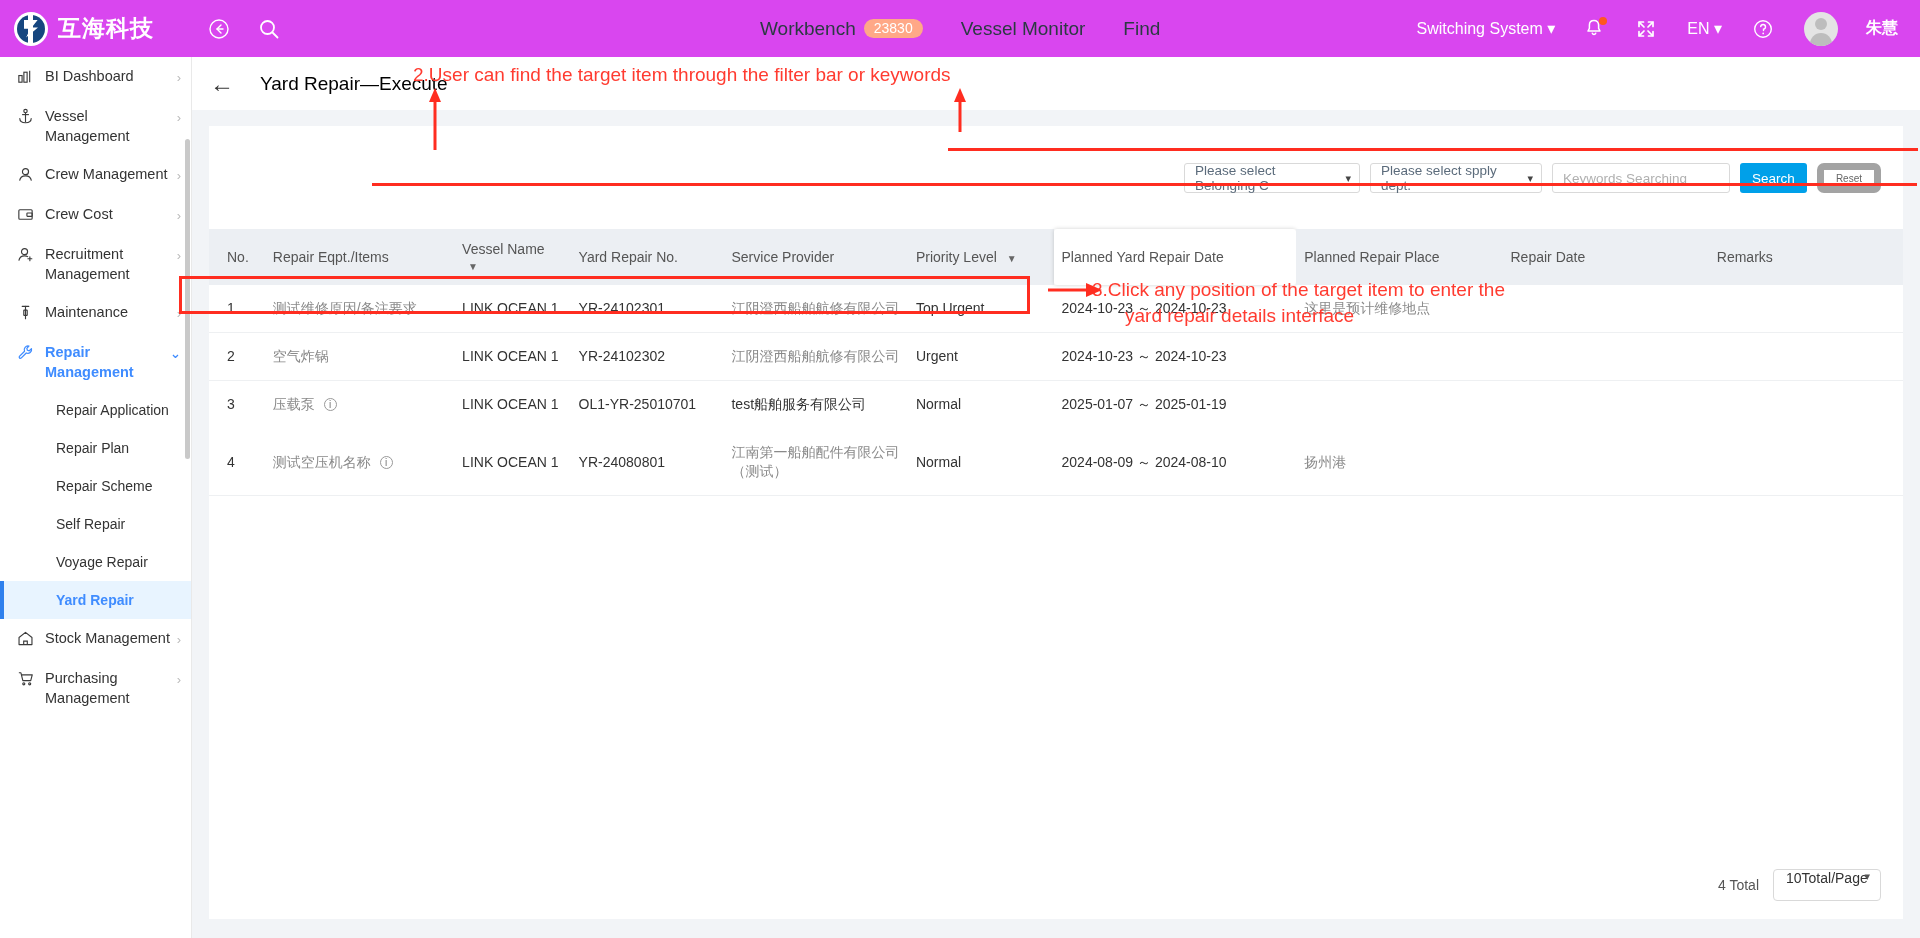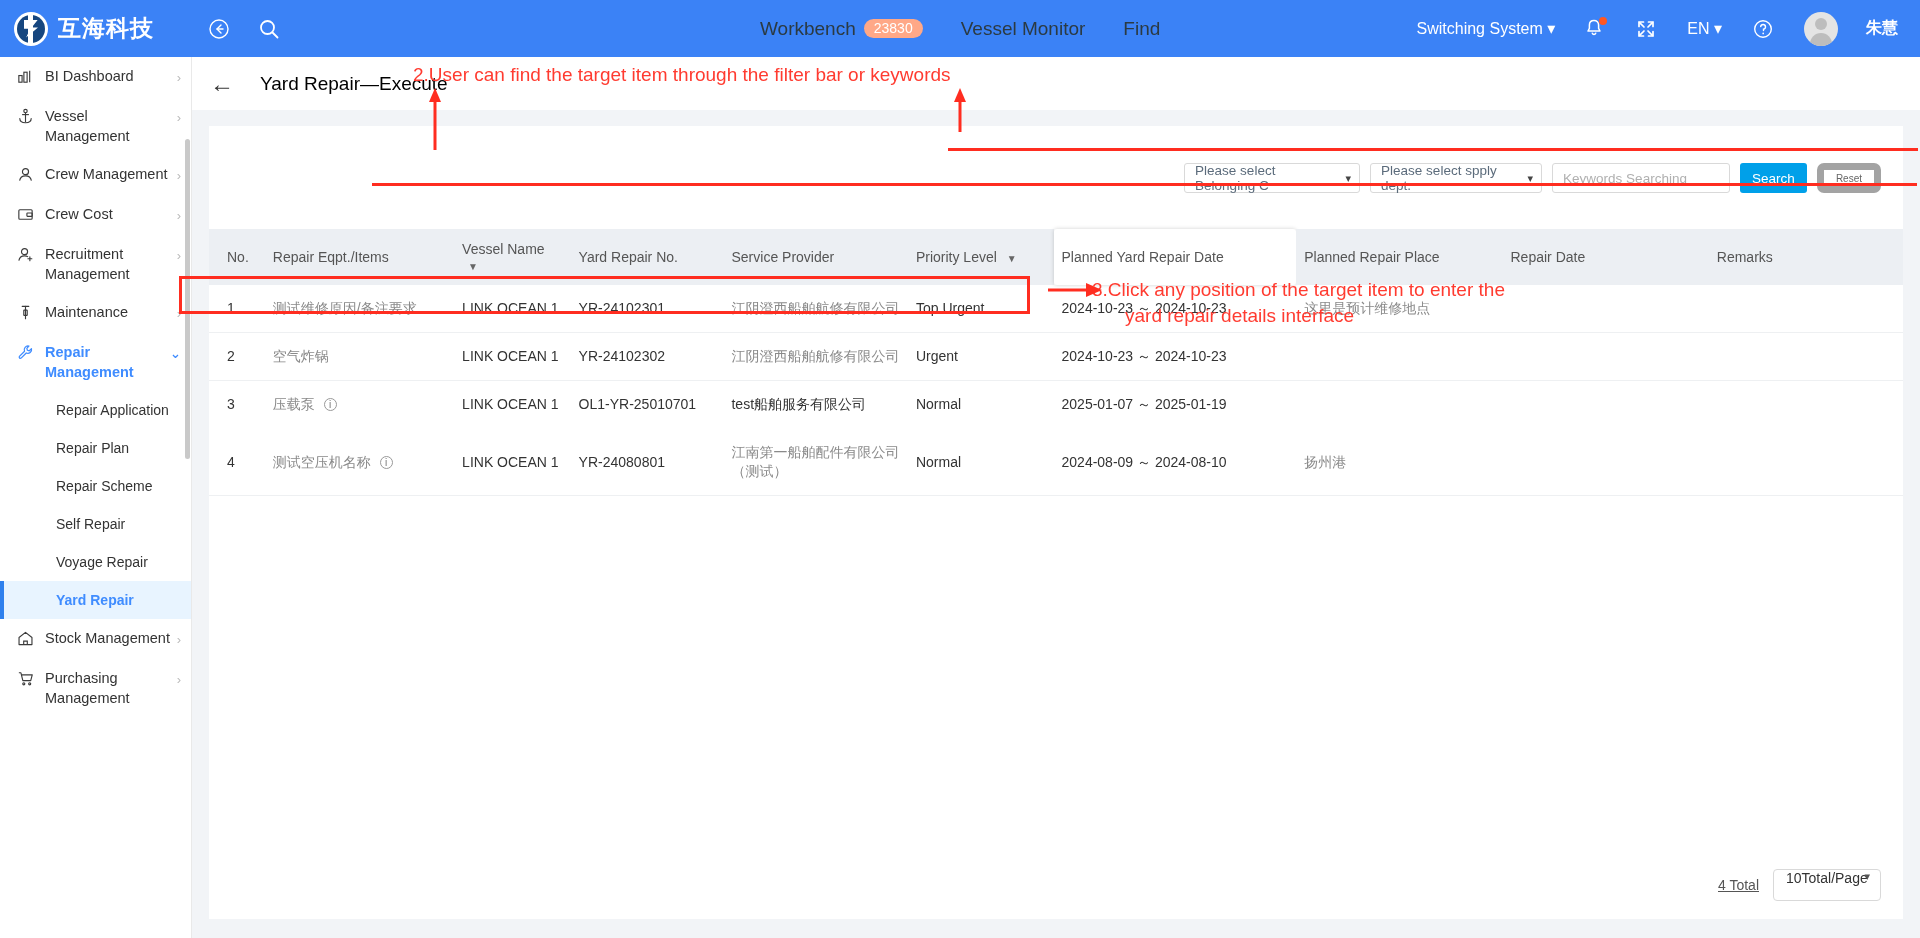--- a/index.html
+++ b/index.html
@@ -16,7 +16,7 @@
   #topbar {
     position: absolute; top: 0; left: 0;
     width: 1920px; height: 57px;
-    background: #3b82f6;
+    background: #d946ef;
     display: flex; align-items: center;
     color: #fff;
   }

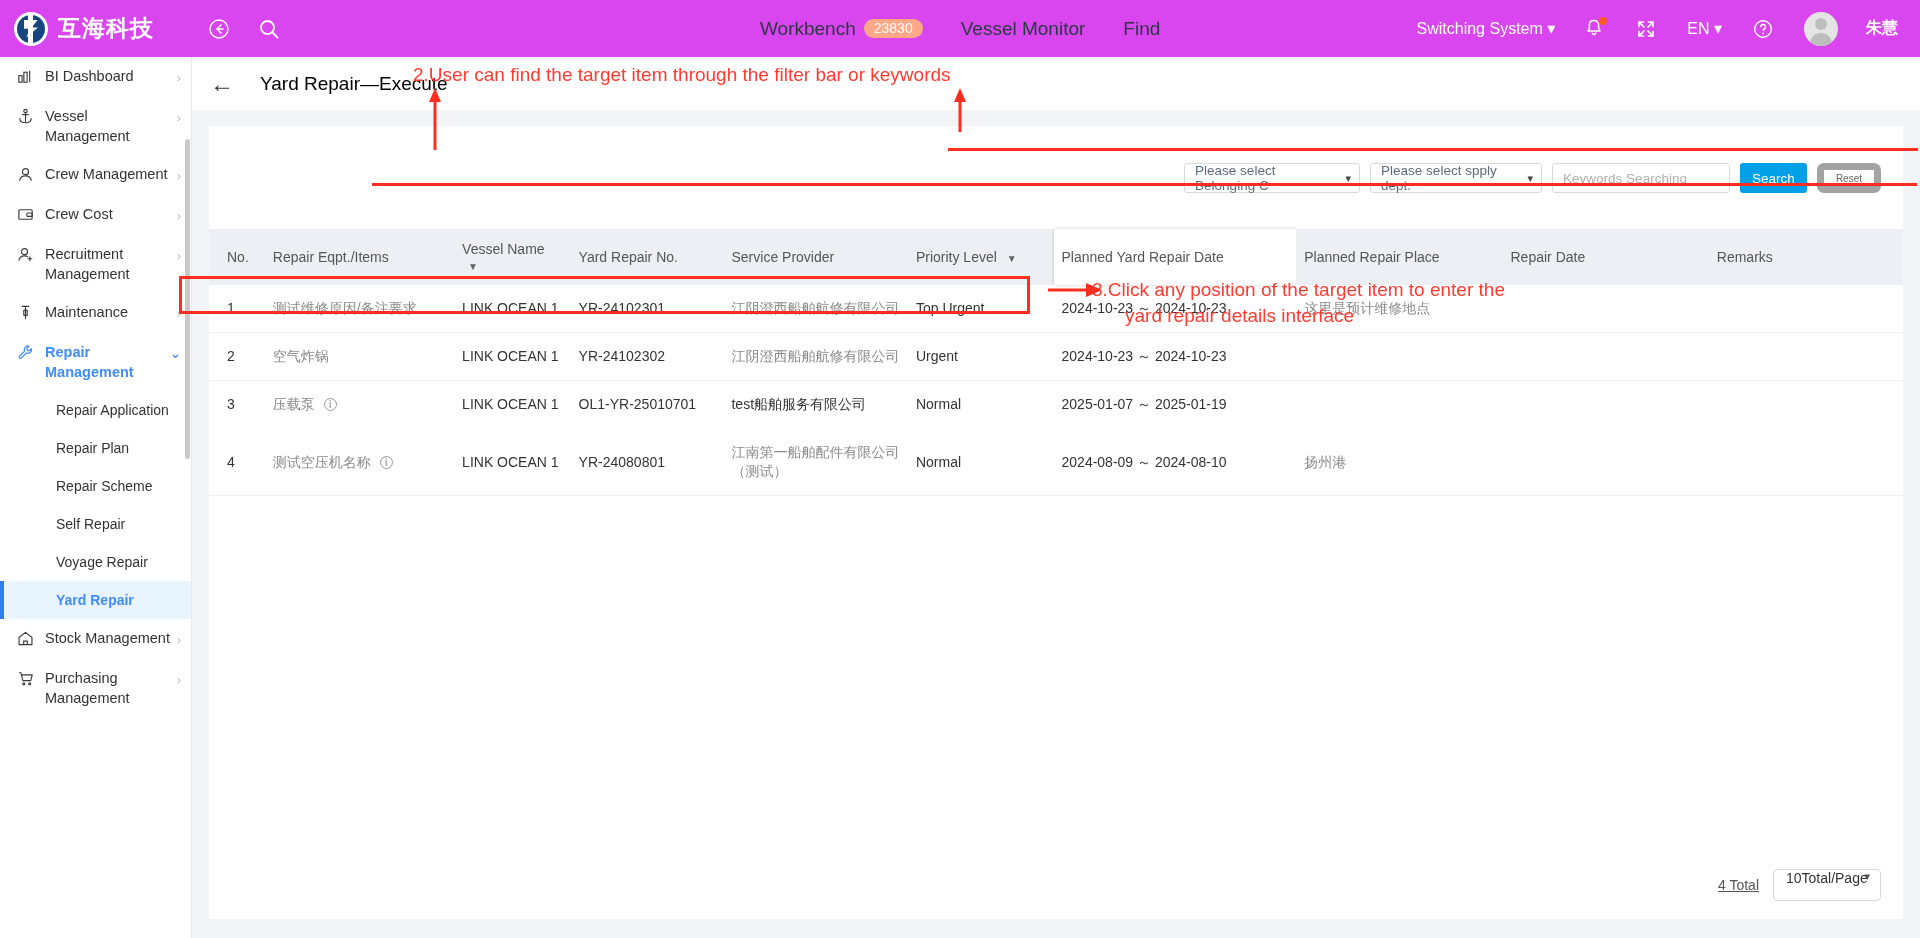--- a/index.html
+++ b/index.html
@@ -223,7 +223,7 @@
     position: absolute; right: 22px; bottom: 18px;
     display: flex; align-items: center; gap: 14px;
   }
-  #total-txt { font-size: 14px; color: #555; text-decoration: underline; }
+  #total-txt { font-size: 14px; color: #555; }
   #page-size {
     width: 108px; height: 32px; border: 1px solid #d9d9d9; border-radius: 4px;
     position: relative; display: flex; align-items: flex-start; padding-left: 12px;

